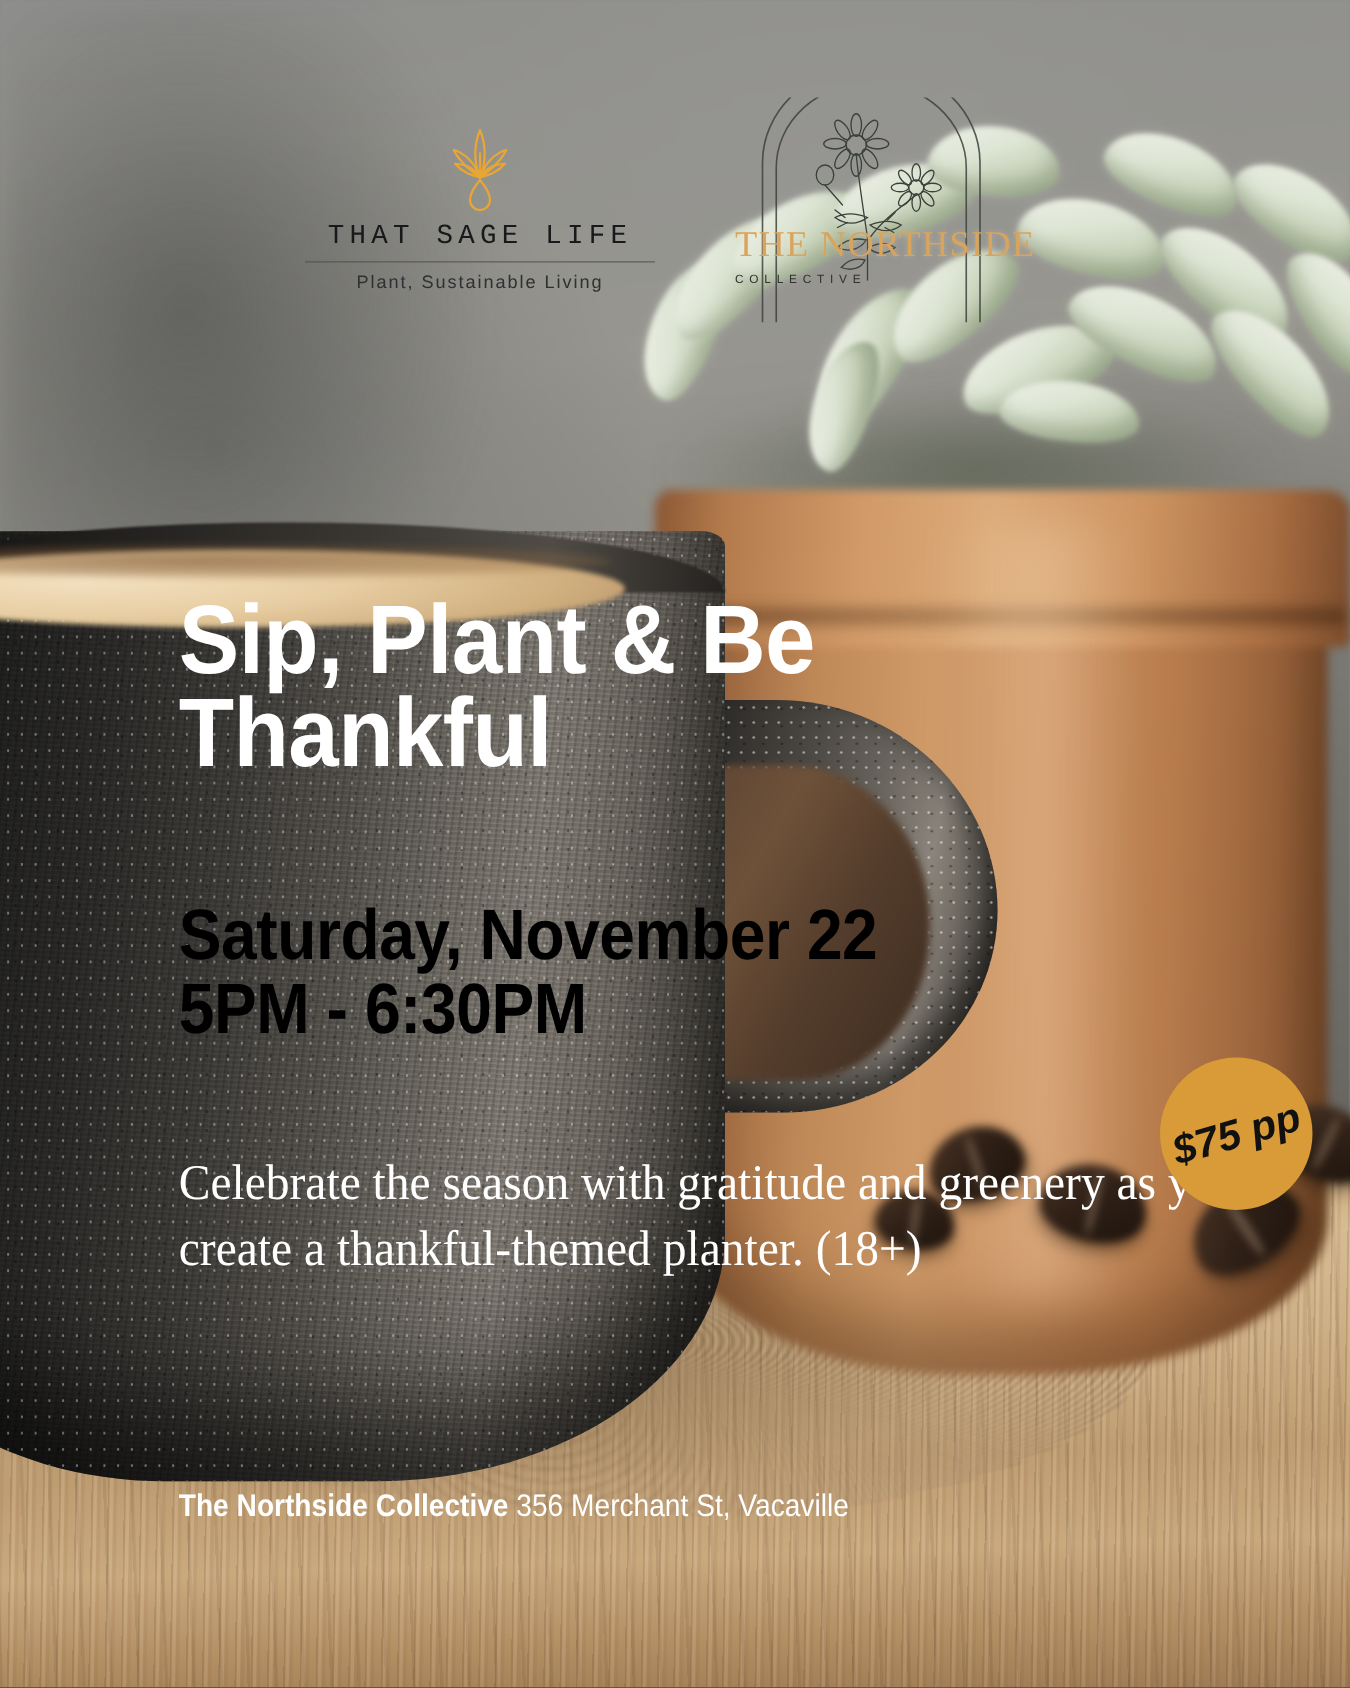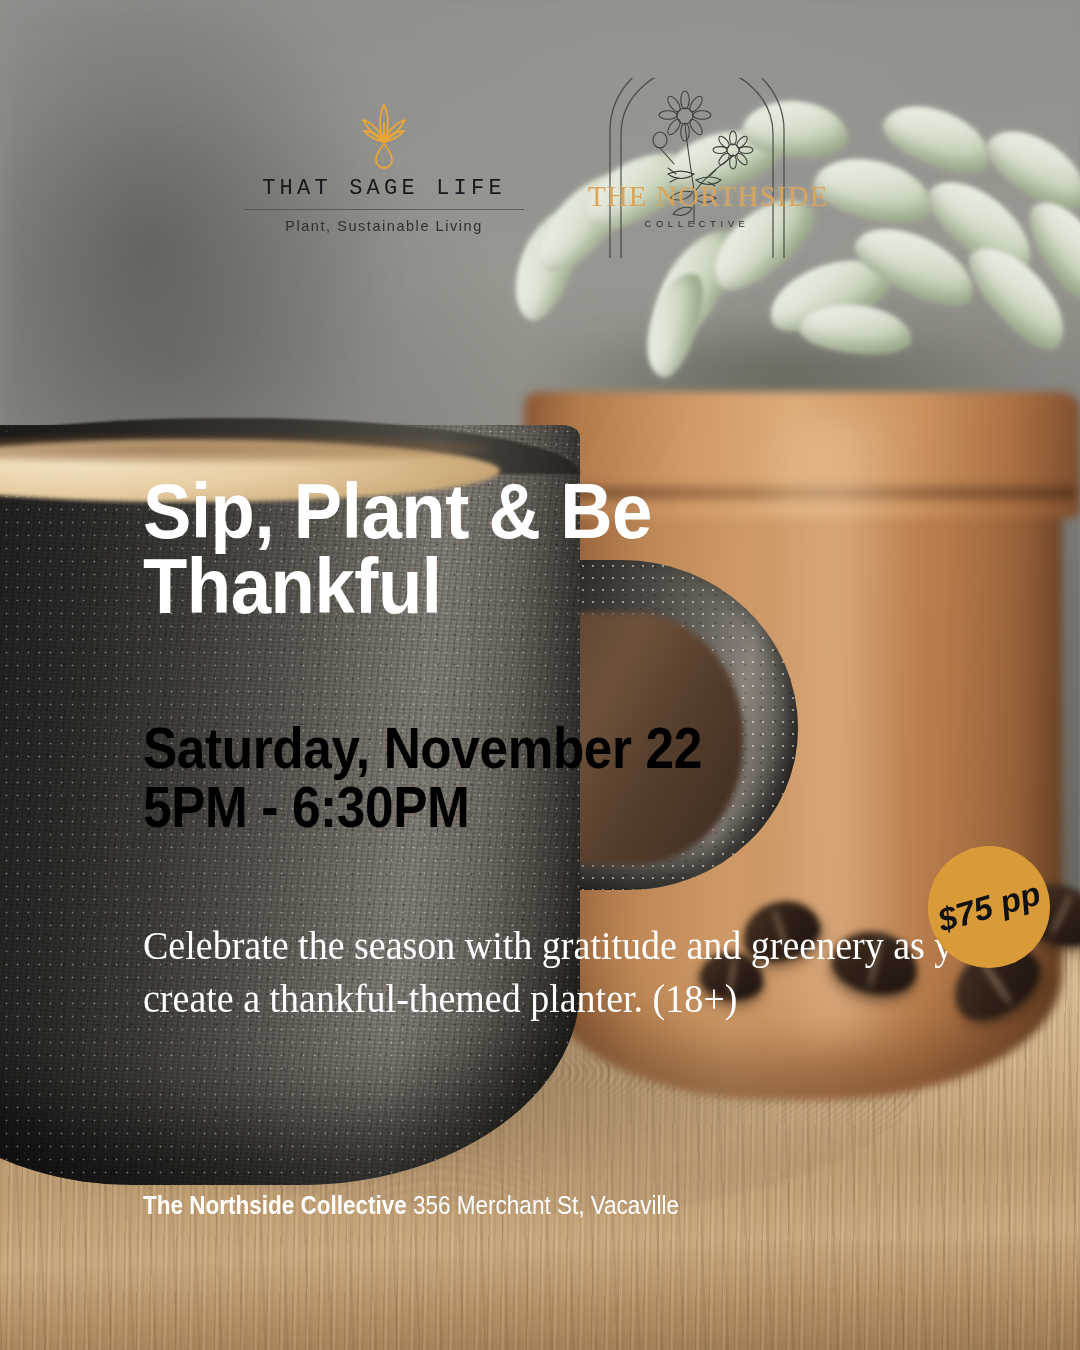--- a/index.html
+++ b/index.html
@@ -225,7 +225,7 @@
     text-shadow:0 0 5px rgba(255,235,205,.28);
   }
   .north-sub{
-    position:absolute;left:0;top:140px;width:218px;text-align:center;
+    position:absolute;left:0;top:140px;width:218px;
     font-family:"Liberation Sans", sans-serif;
     font-size:9.5px;letter-spacing:4.6px;color:#2e332e;white-space:nowrap;
   }

